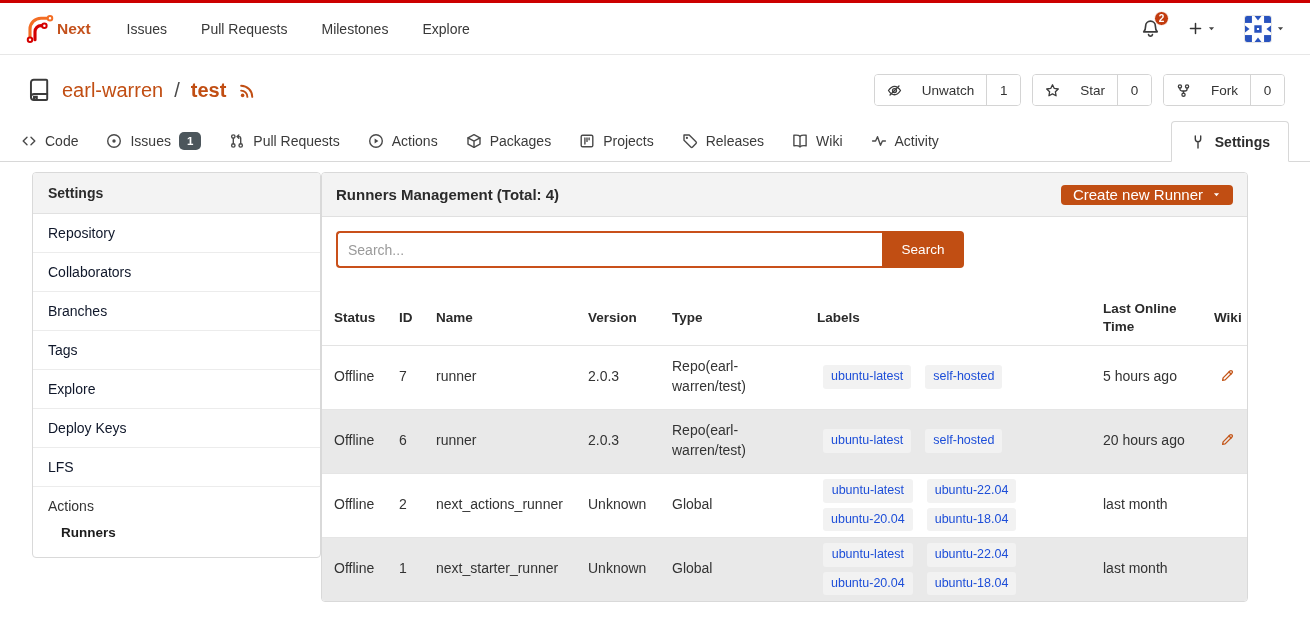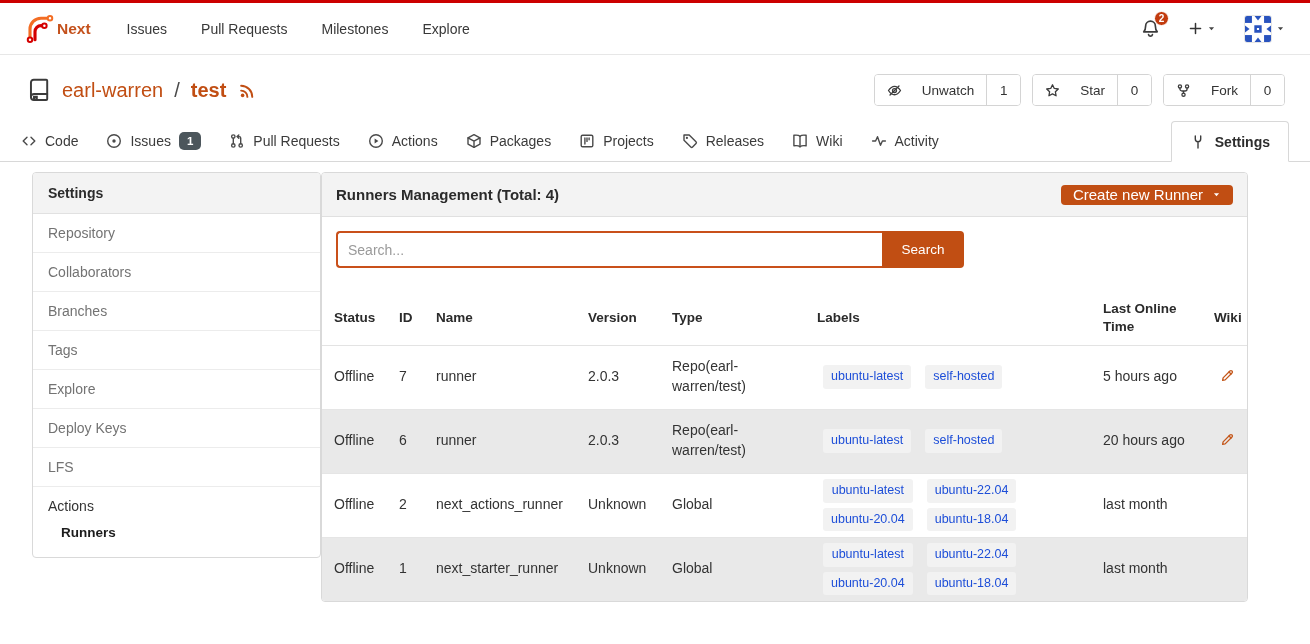--- a/index.html
+++ b/index.html
@@ -71,7 +71,7 @@
   .sidebar-header{background:#f3f3f3;font-weight:700;font-size:14px;color:#2b2b2b;
     padding:12px 15px;border-bottom:1px solid #e1e1e1}
   .sidebar ul{list-style:none}
-  .sidebar li{padding:11px 15px;border-bottom:1px solid #ececec;color:#737373;cursor:pointer}
+  .sidebar li{padding:11px 15px;border-bottom:1px solid #ececec;color:#0f172a;cursor:pointer}
   .sidebar-actions{padding:11px 15px 13px}
   .actions-label{color:#333;cursor:pointer}
   .sub{margin-top:7px}

